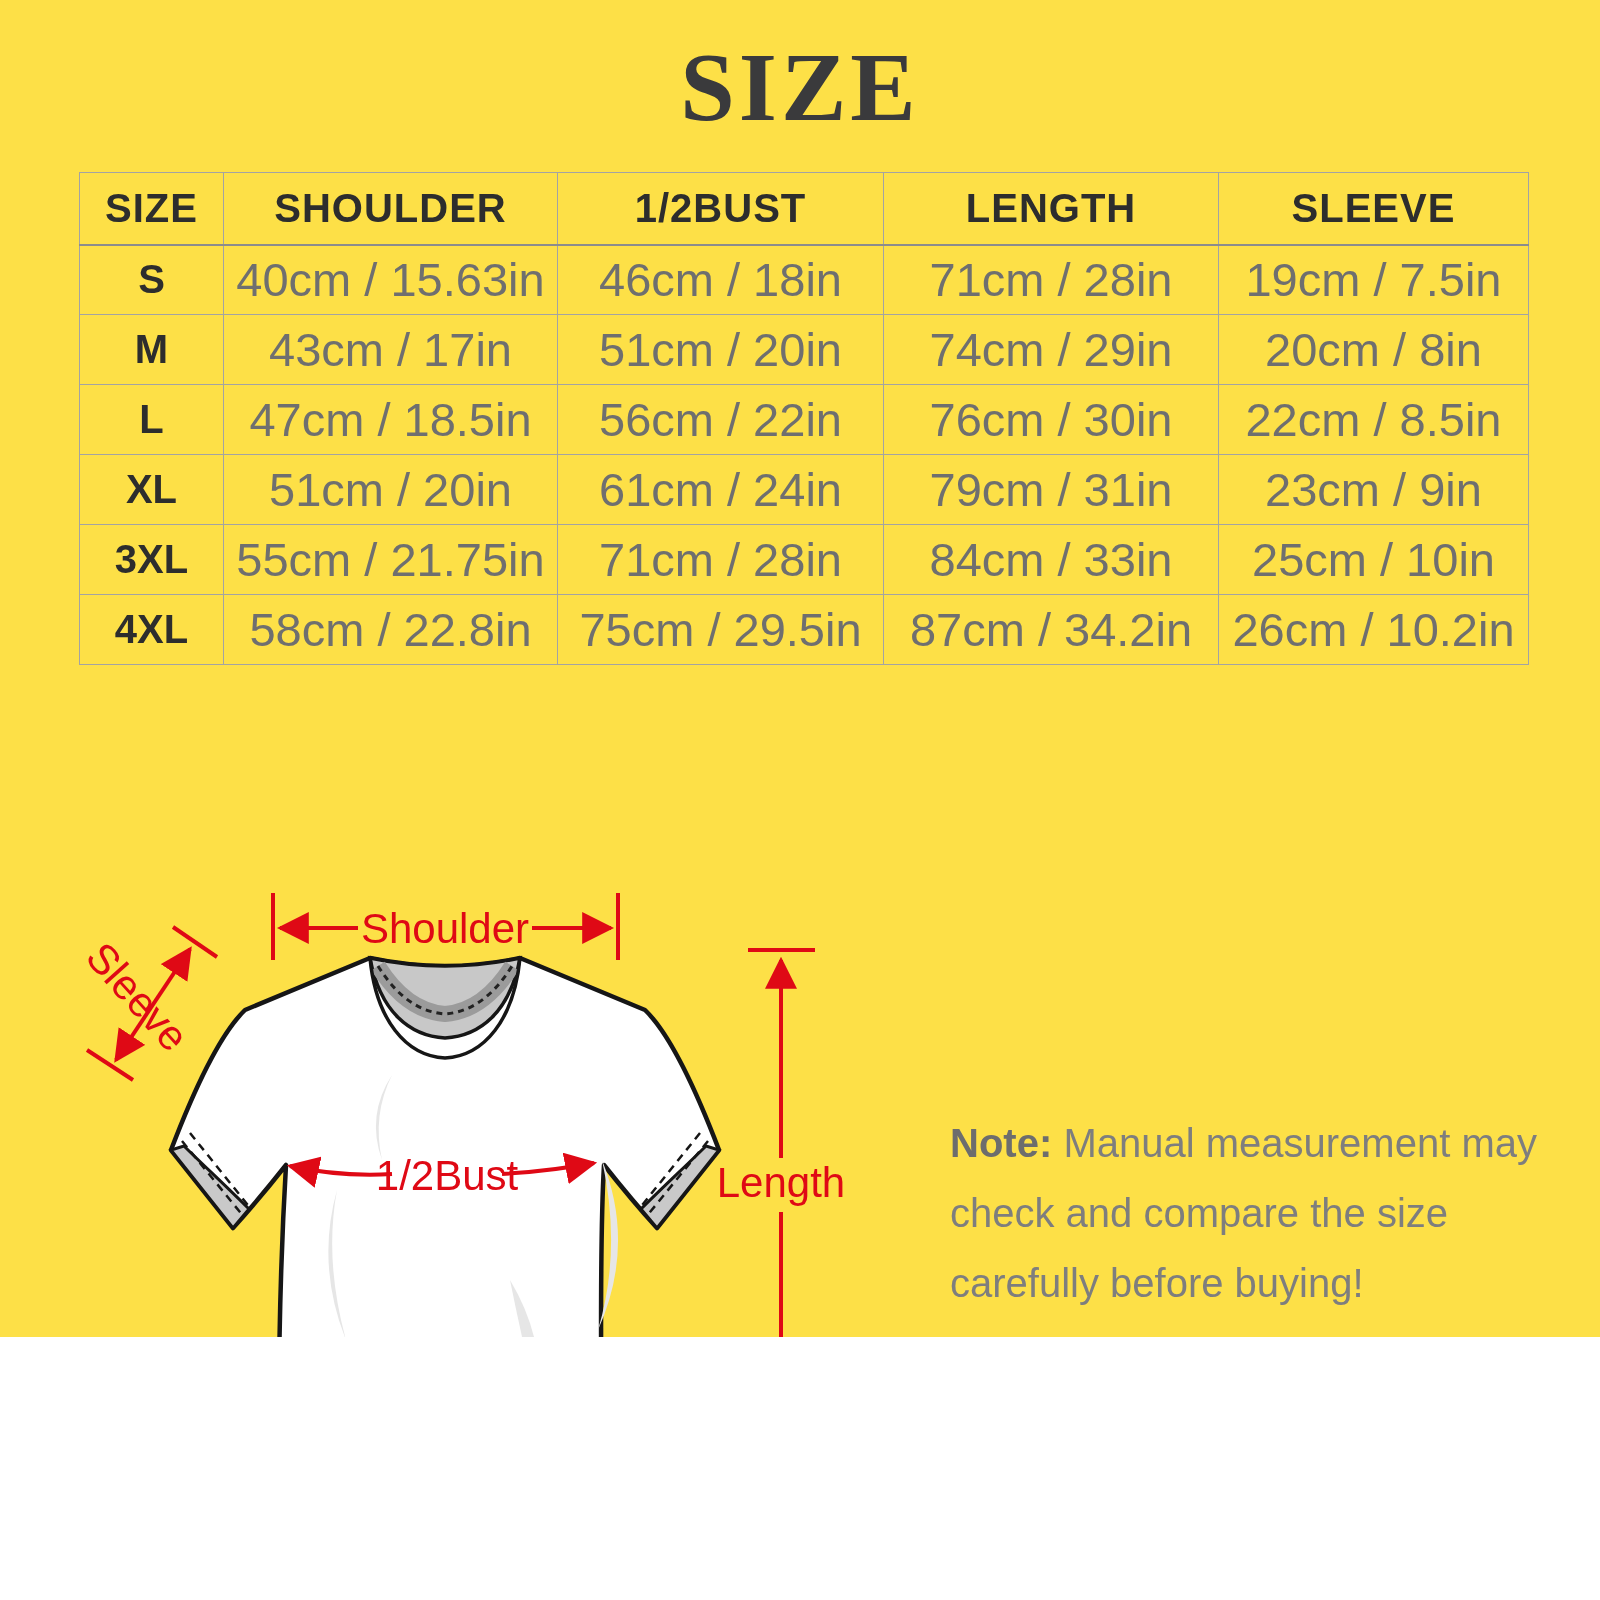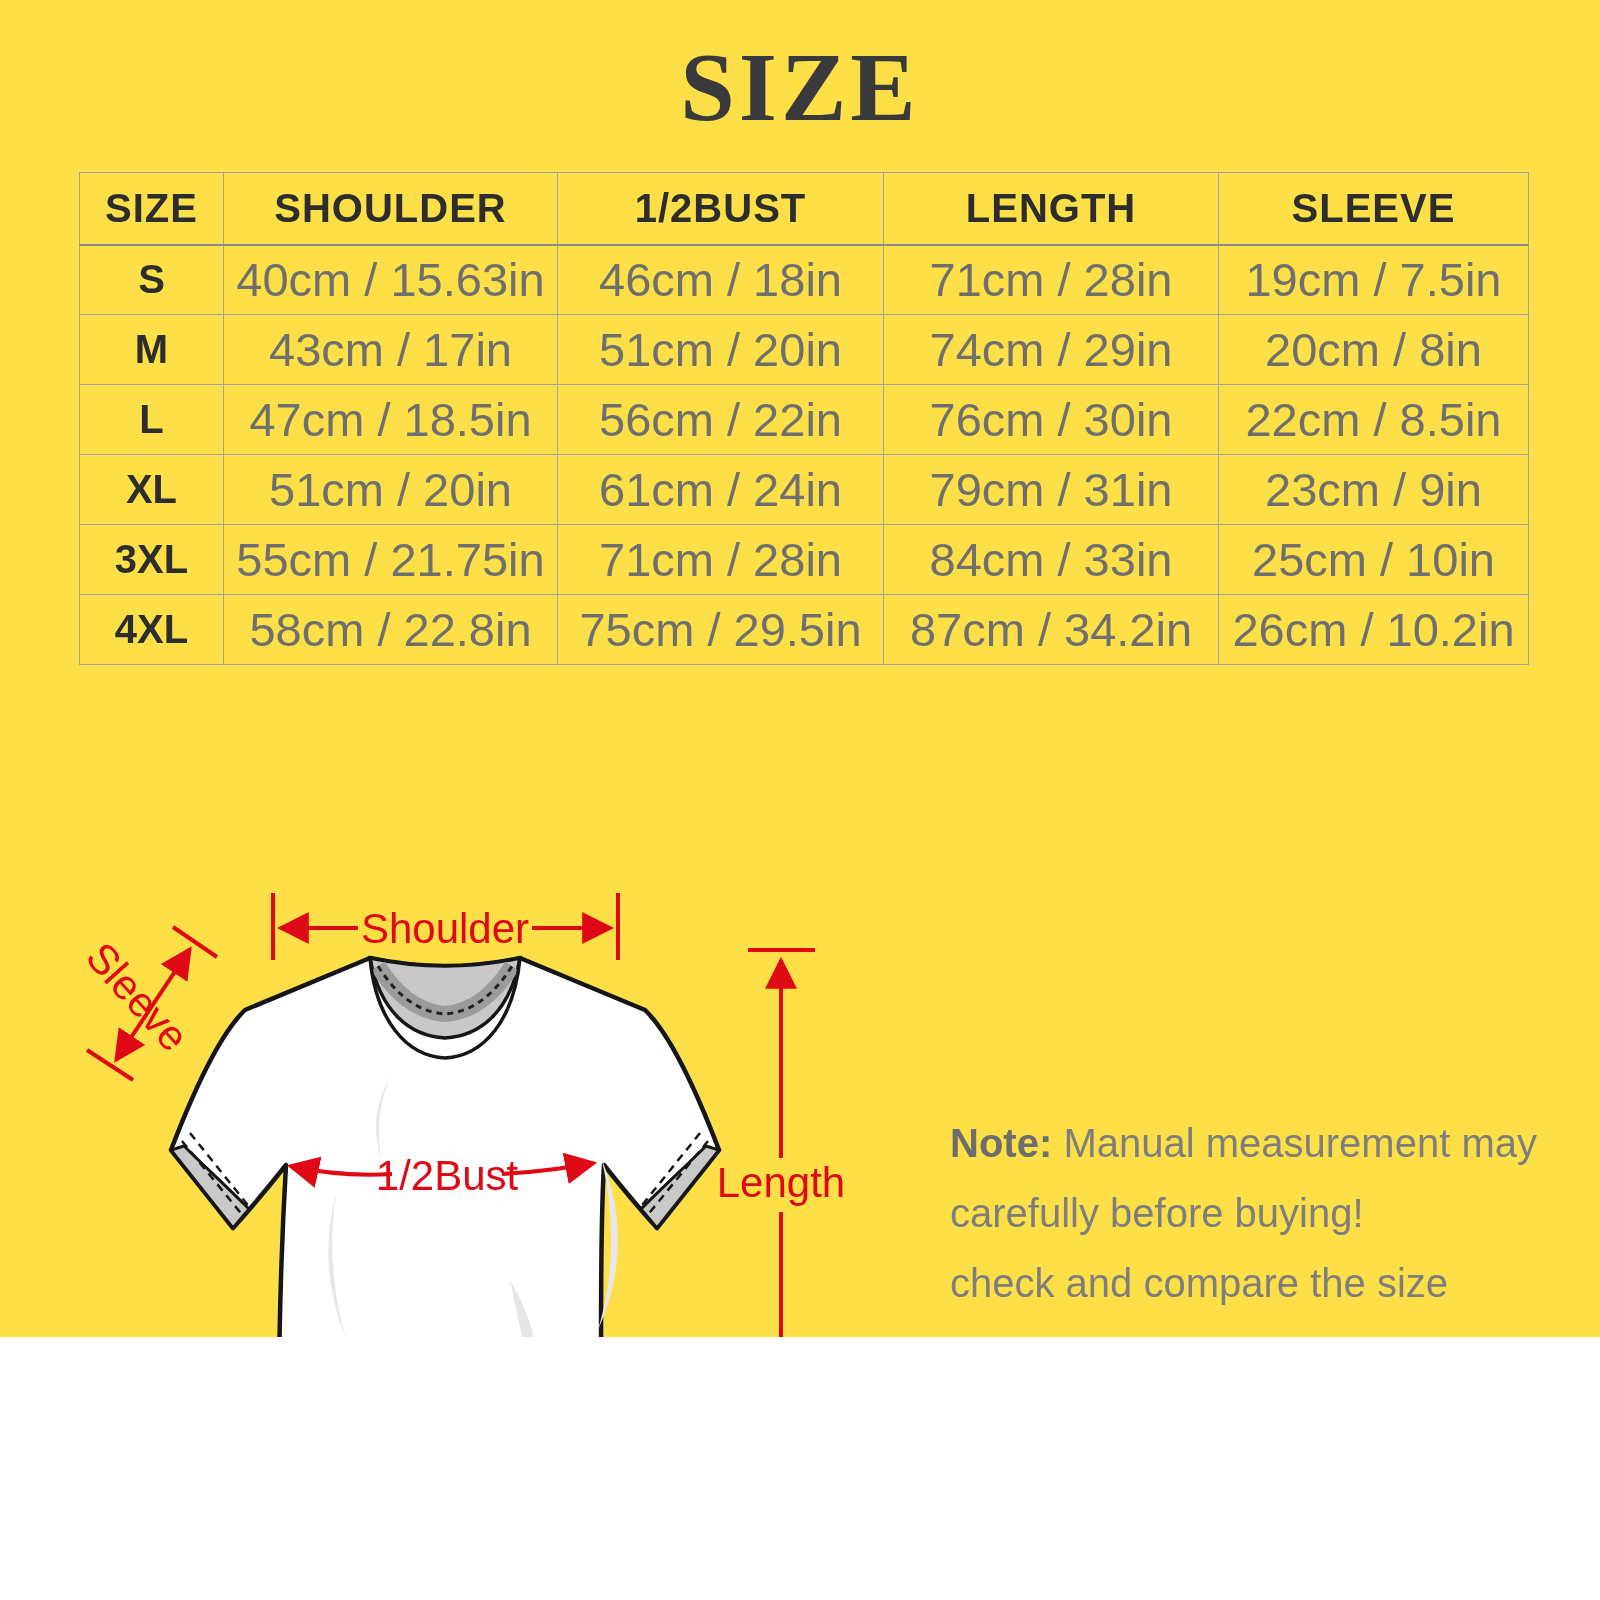--- a/index.html
+++ b/index.html
@@ -187,8 +187,8 @@
 
   <div class="note-block">
     <span class="note-line"><span class="note-label">Note:</span><span>Manual measurement may</span></span>
+    <span class="note-line">check and compare the size</span>
     <span class="note-line">carefully before buying!</span>
-    <span class="note-line">check and compare the size</span>
   </div>
 
 </div>

